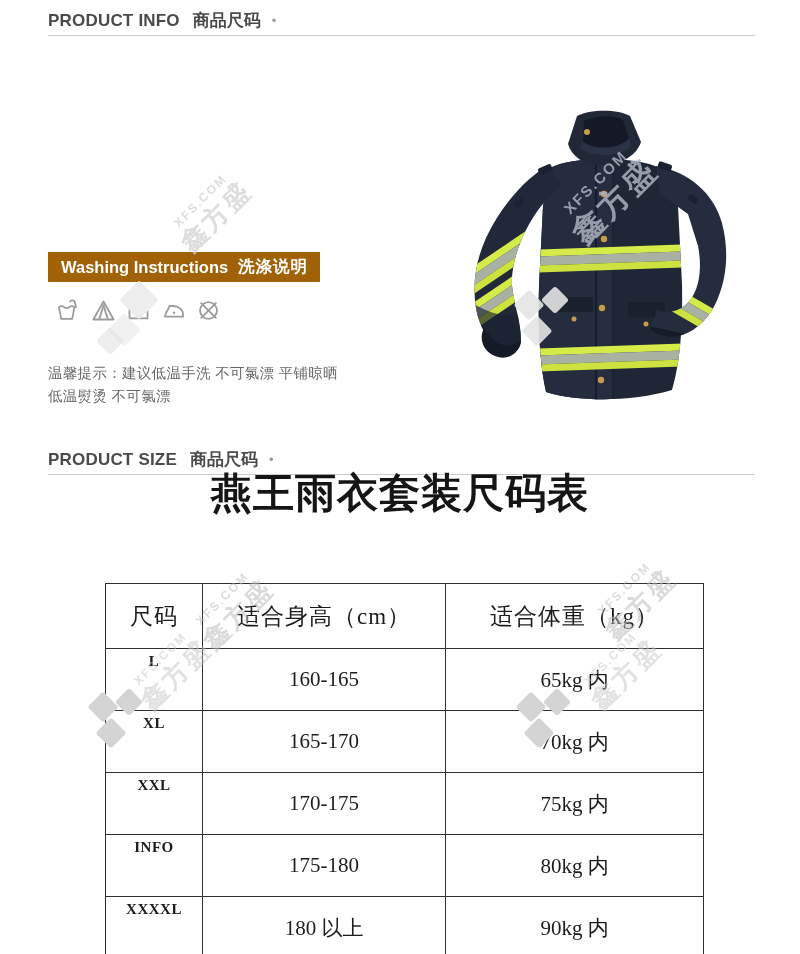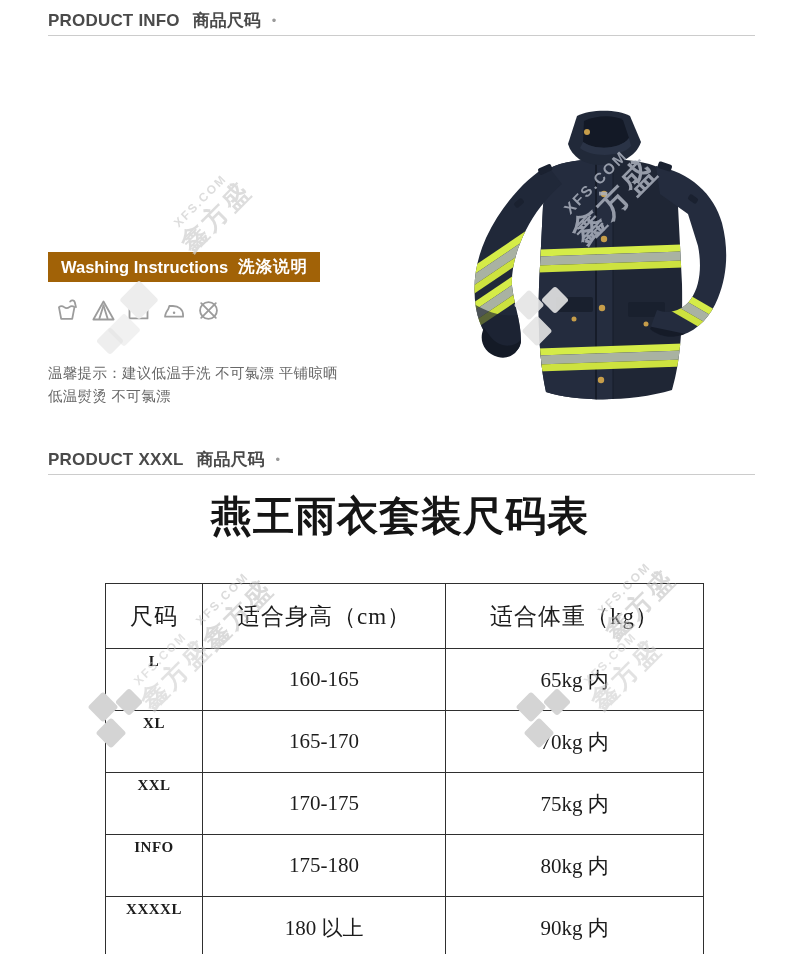--- a/index.html
+++ b/index.html
@@ -205,7 +205,7 @@
   </svg>
 
   <div class="sec-head" style="top:448px;">
-    <span class="en">PRODUCT XXXL</span>
+    <span class="en">PRODUCT SIZE</span>
     <span class="zh">商品尺码</span>
     <span class="dot">•</span>
   </div>

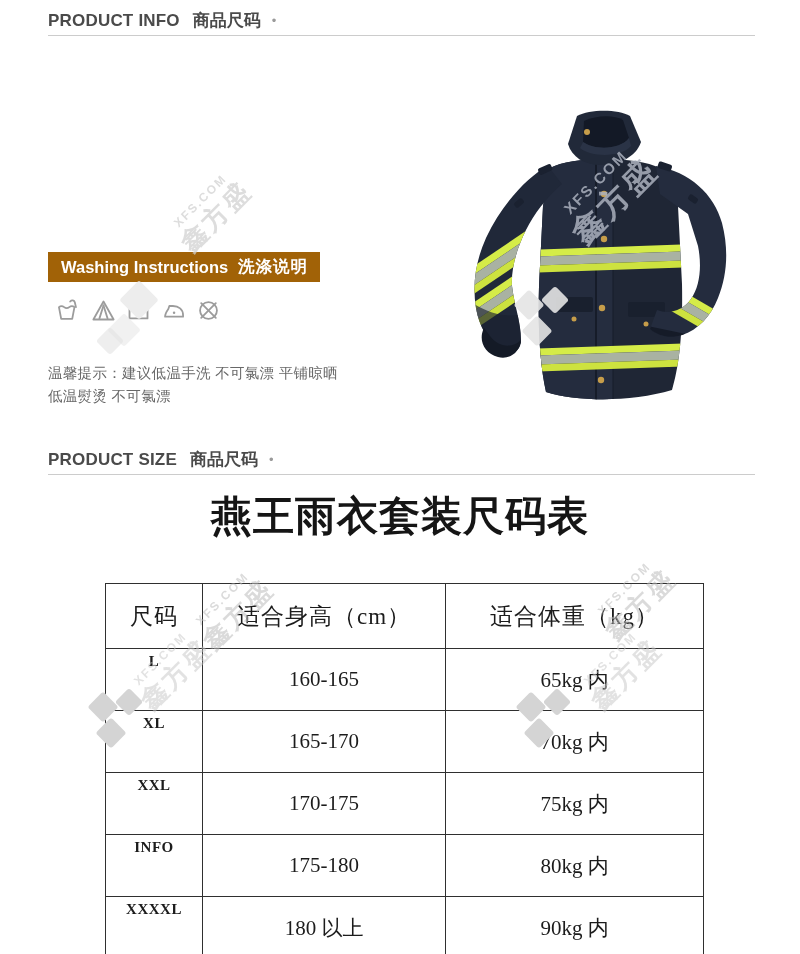--- a/index.html
+++ b/index.html
@@ -36,7 +36,7 @@
         letter-spacing:.3px;white-space:nowrap;margin-top:28px;}
 
   
-  .chart-title{position:absolute;left:0;top:492px;width:100%;text-align:center;color:#151515;
+  .chart-title{position:absolute;left:0;top:469px;width:100%;text-align:center;color:#151515;
         font-size:41px;font-weight:600;letter-spacing:1px;line-height:48px;}
 
   

